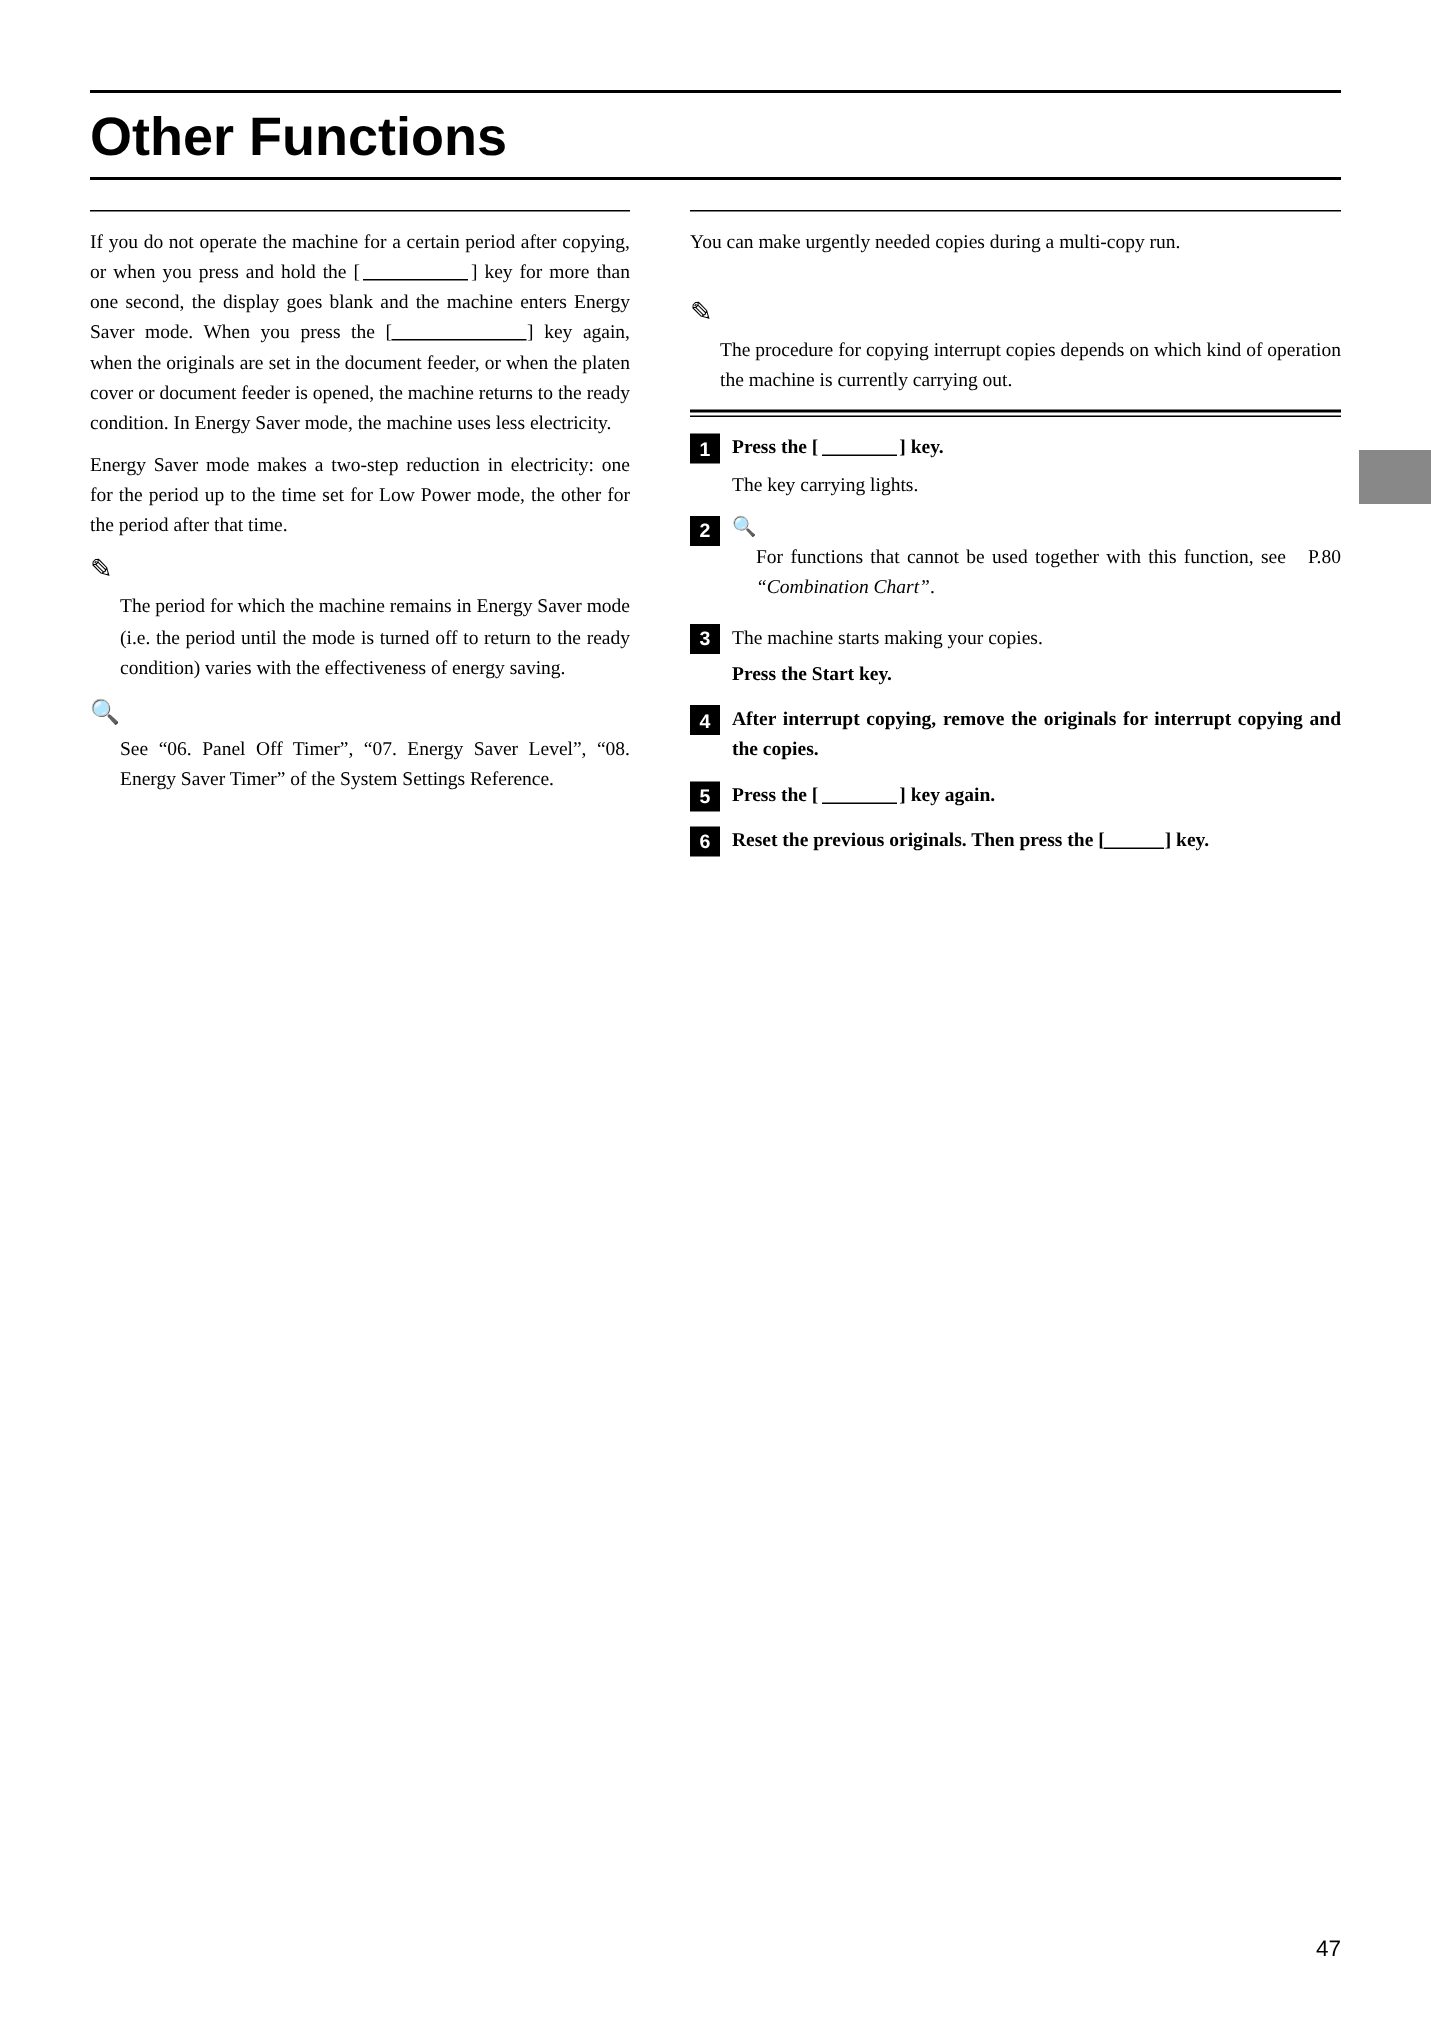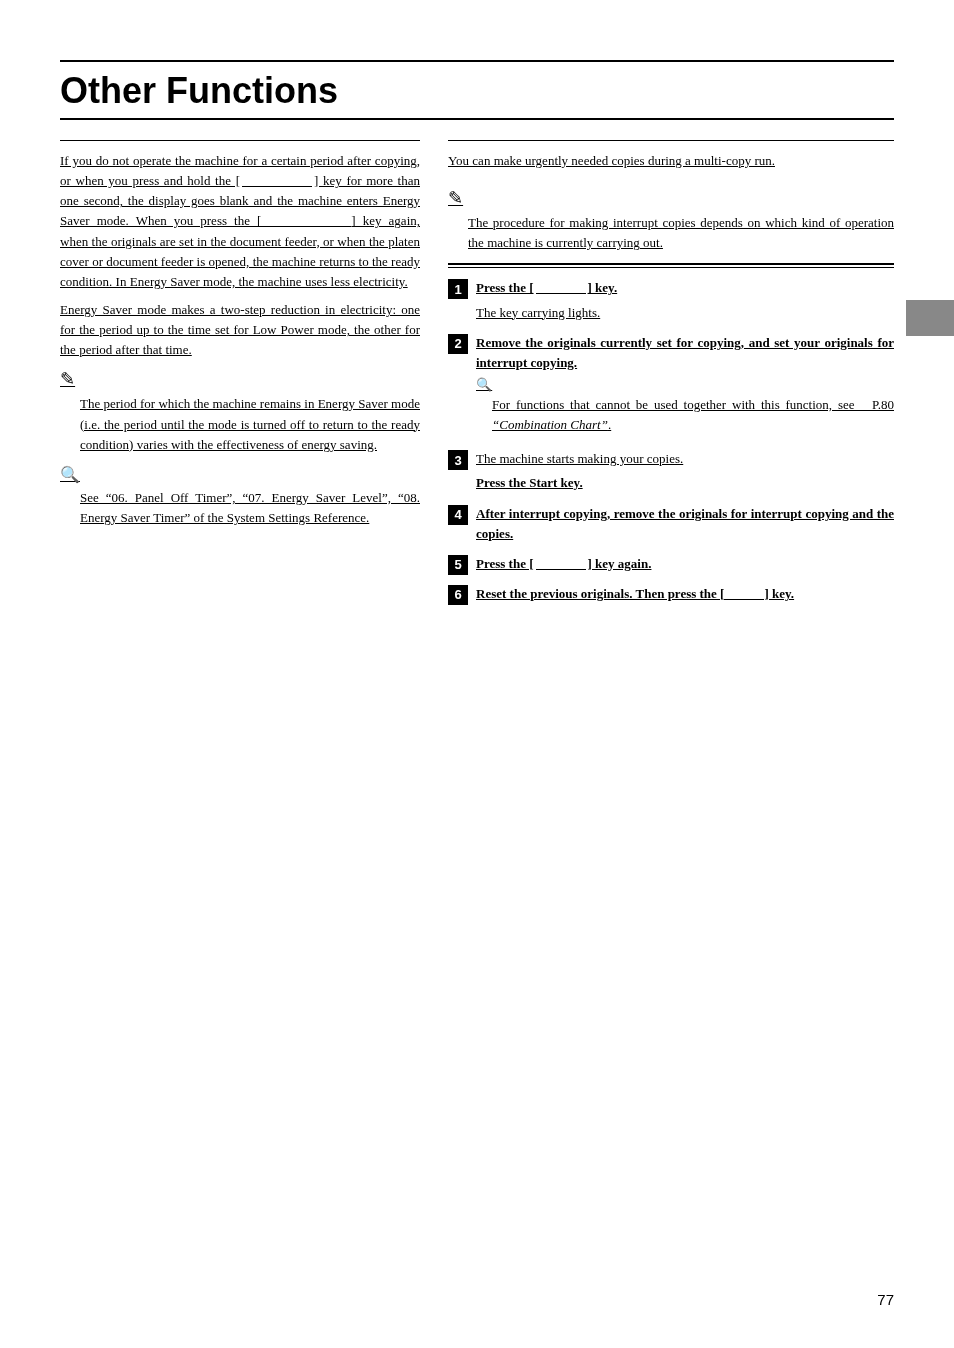--- a/index.html
+++ b/index.html
@@ -42,9 +42,8 @@
     
     .two-col {
       display: flex;
-      gap: 28px;
+      gap: 40px;
       margin-top: 0;
-      text-decoration: underline;
     }
     .col-left {
       width: 360px;

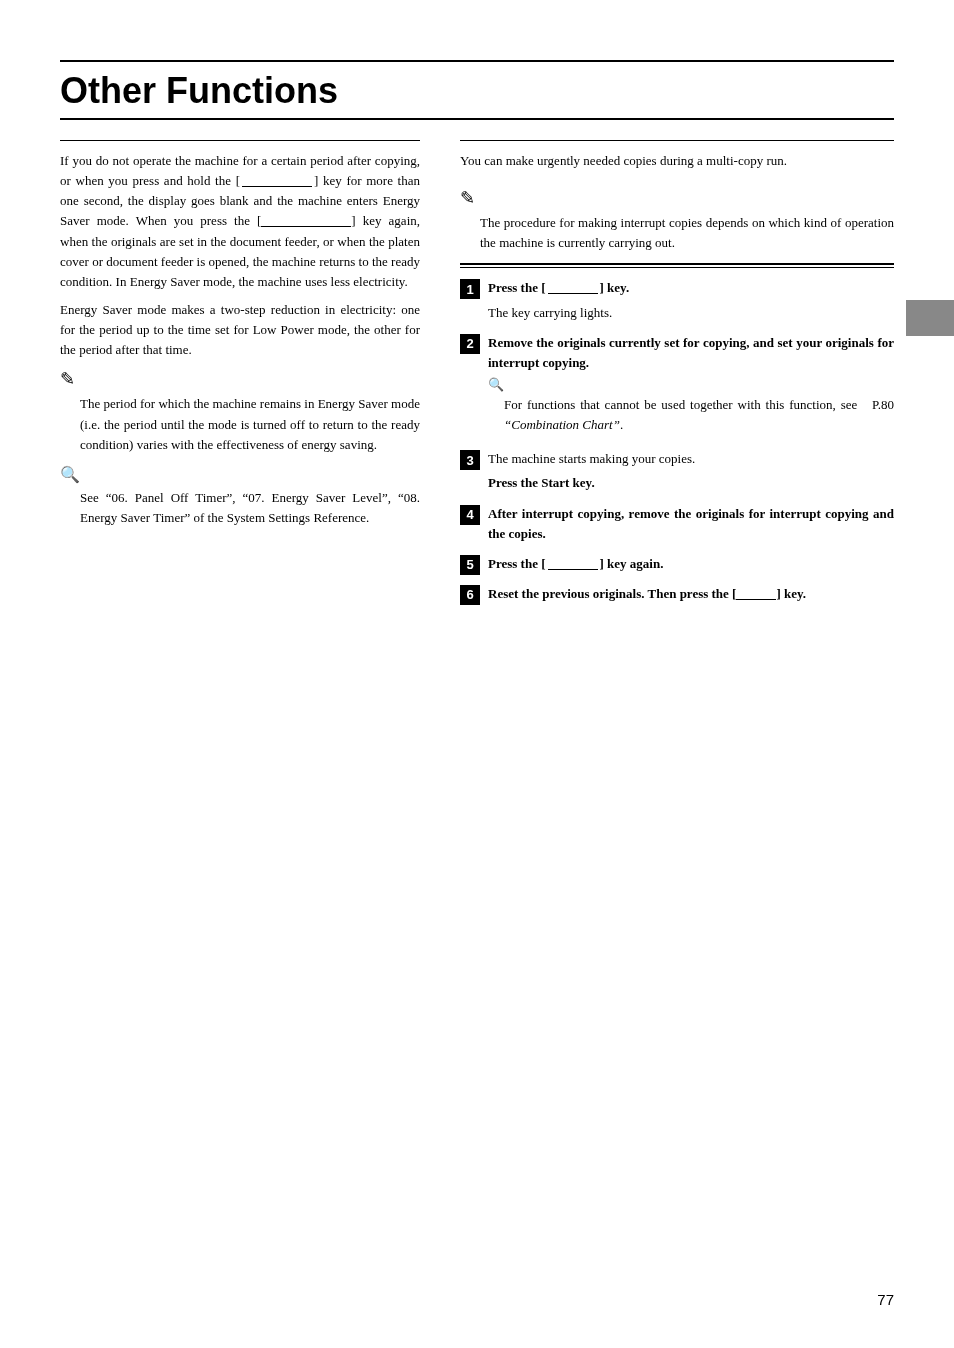--- a/index.html
+++ b/index.html
@@ -87,7 +87,7 @@
     }
     
     .right-intro {
-      margin-bottom: 16px;
+      margin-bottom: 26px;
     }
     
     .step {

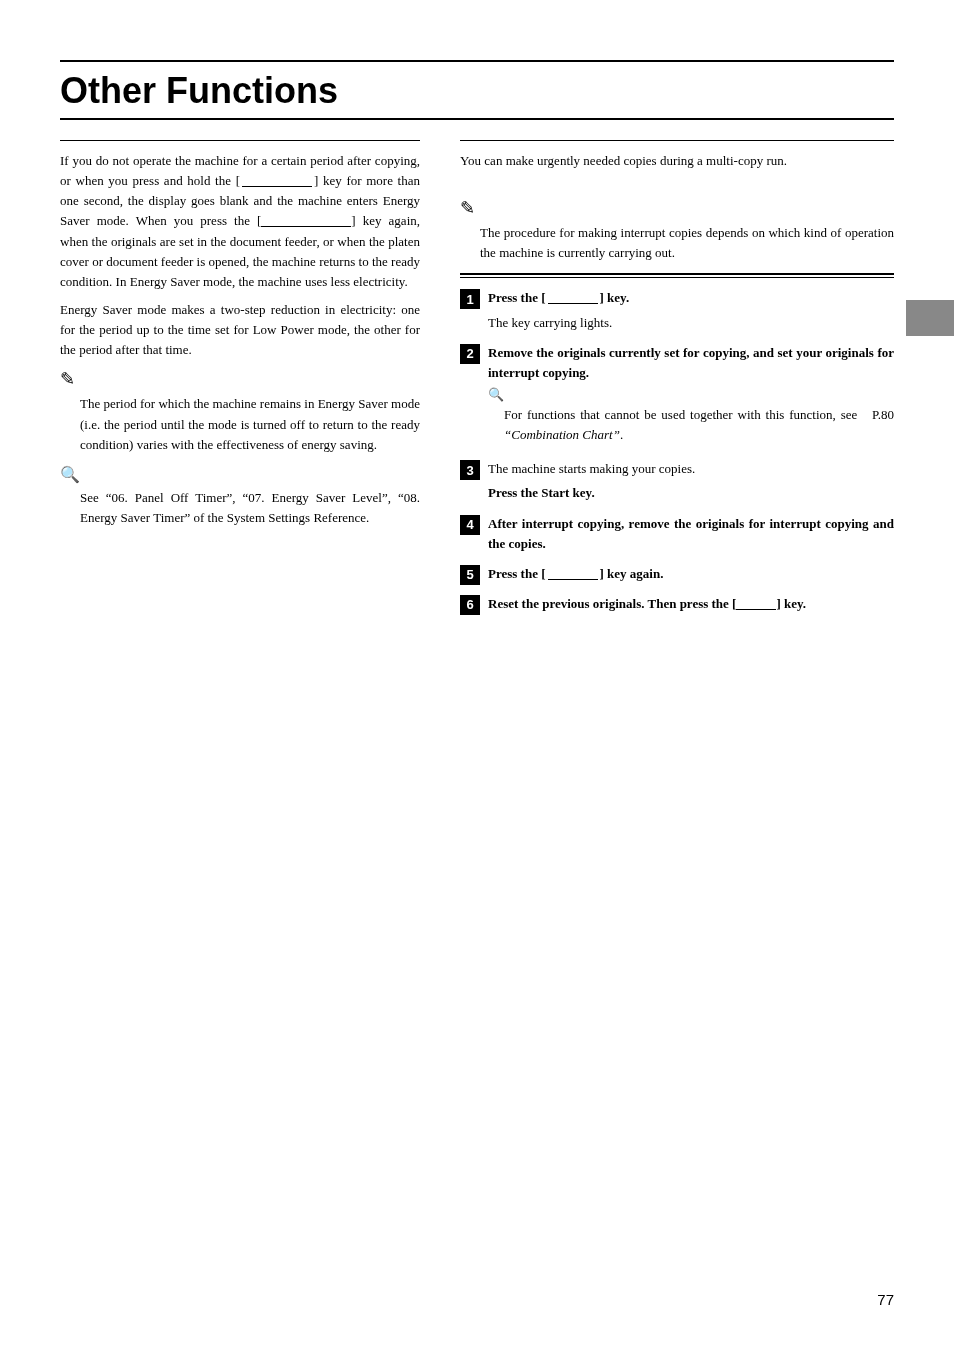--- a/index.html
+++ b/index.html
@@ -222,7 +222,7 @@
 
       <span class="note-icon">✎</span>
       <div class="note-block">
-        <p>The procedure for making interrupt copies depends on which kind of operation the machine is currently carrying out.</p>
+        <p>The procedure for copying interrupt copies depends on which kind of operation the machine is currently carrying out.</p>
       </div>
 
       <hr class="right-rule-double">

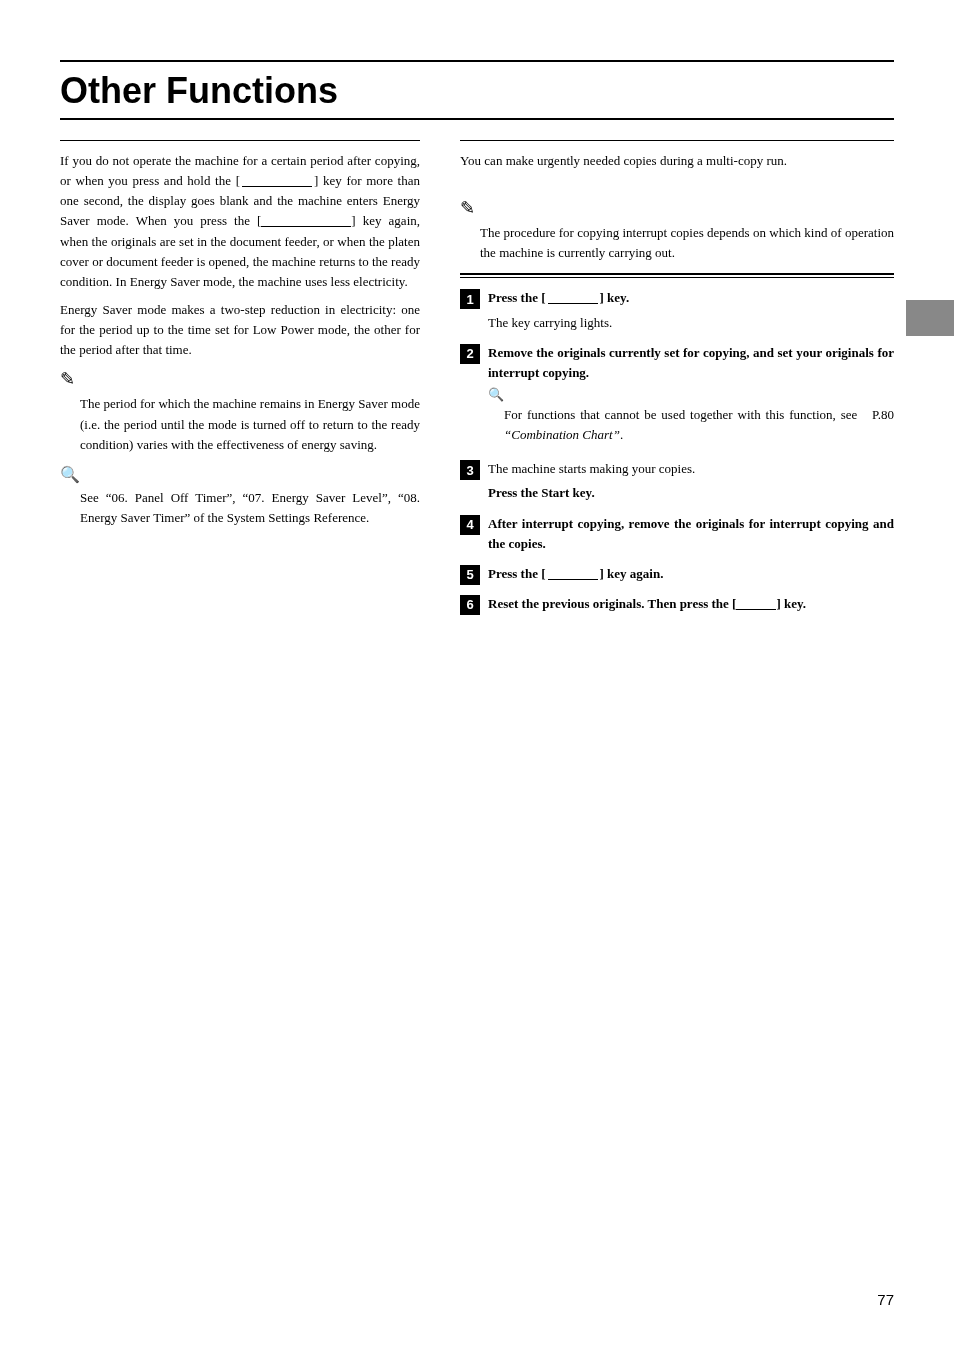--- a/index.html
+++ b/index.html
@@ -239,7 +239,6 @@
       <div class="step">
         <div class="step-num">2</div>
         <div class="step-content">
-          <p><span class="step-bold">Remove the originals currently set for copying, and set your originals for interrupt copying.</span></p>
 
           <span class="ref-icon" style="font-size:13px; margin-bottom:2px;">🔍</span>
           <div class="step-subnote">

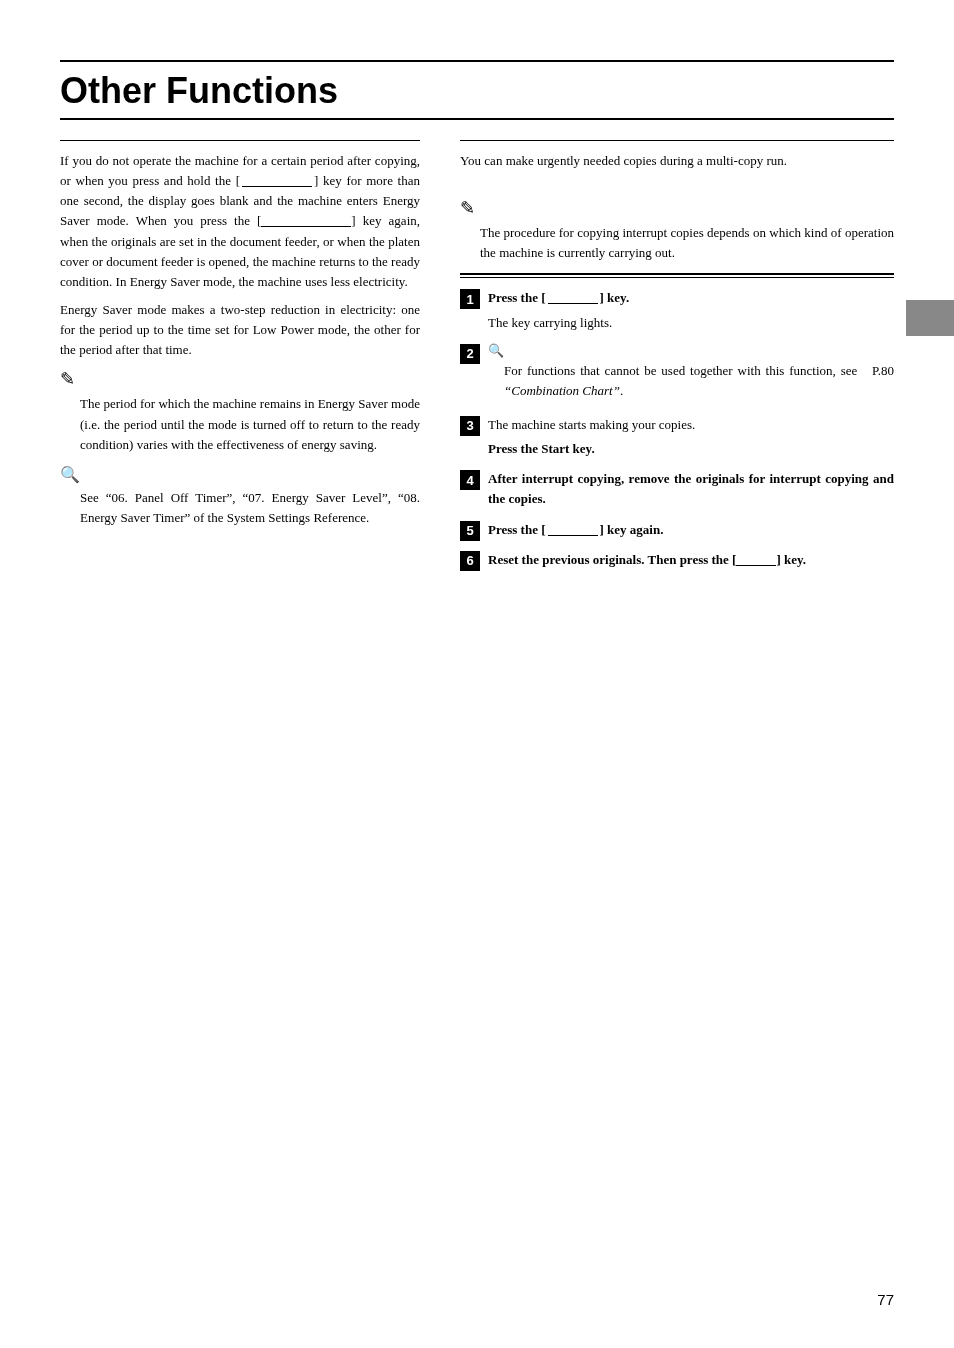--- a/index.html
+++ b/index.html
@@ -279,7 +279,7 @@
     </div>
   </div>
 
-  <div class="page-number">77</div>
+  <div class="page-number">47</div>
 
 </div>
 

